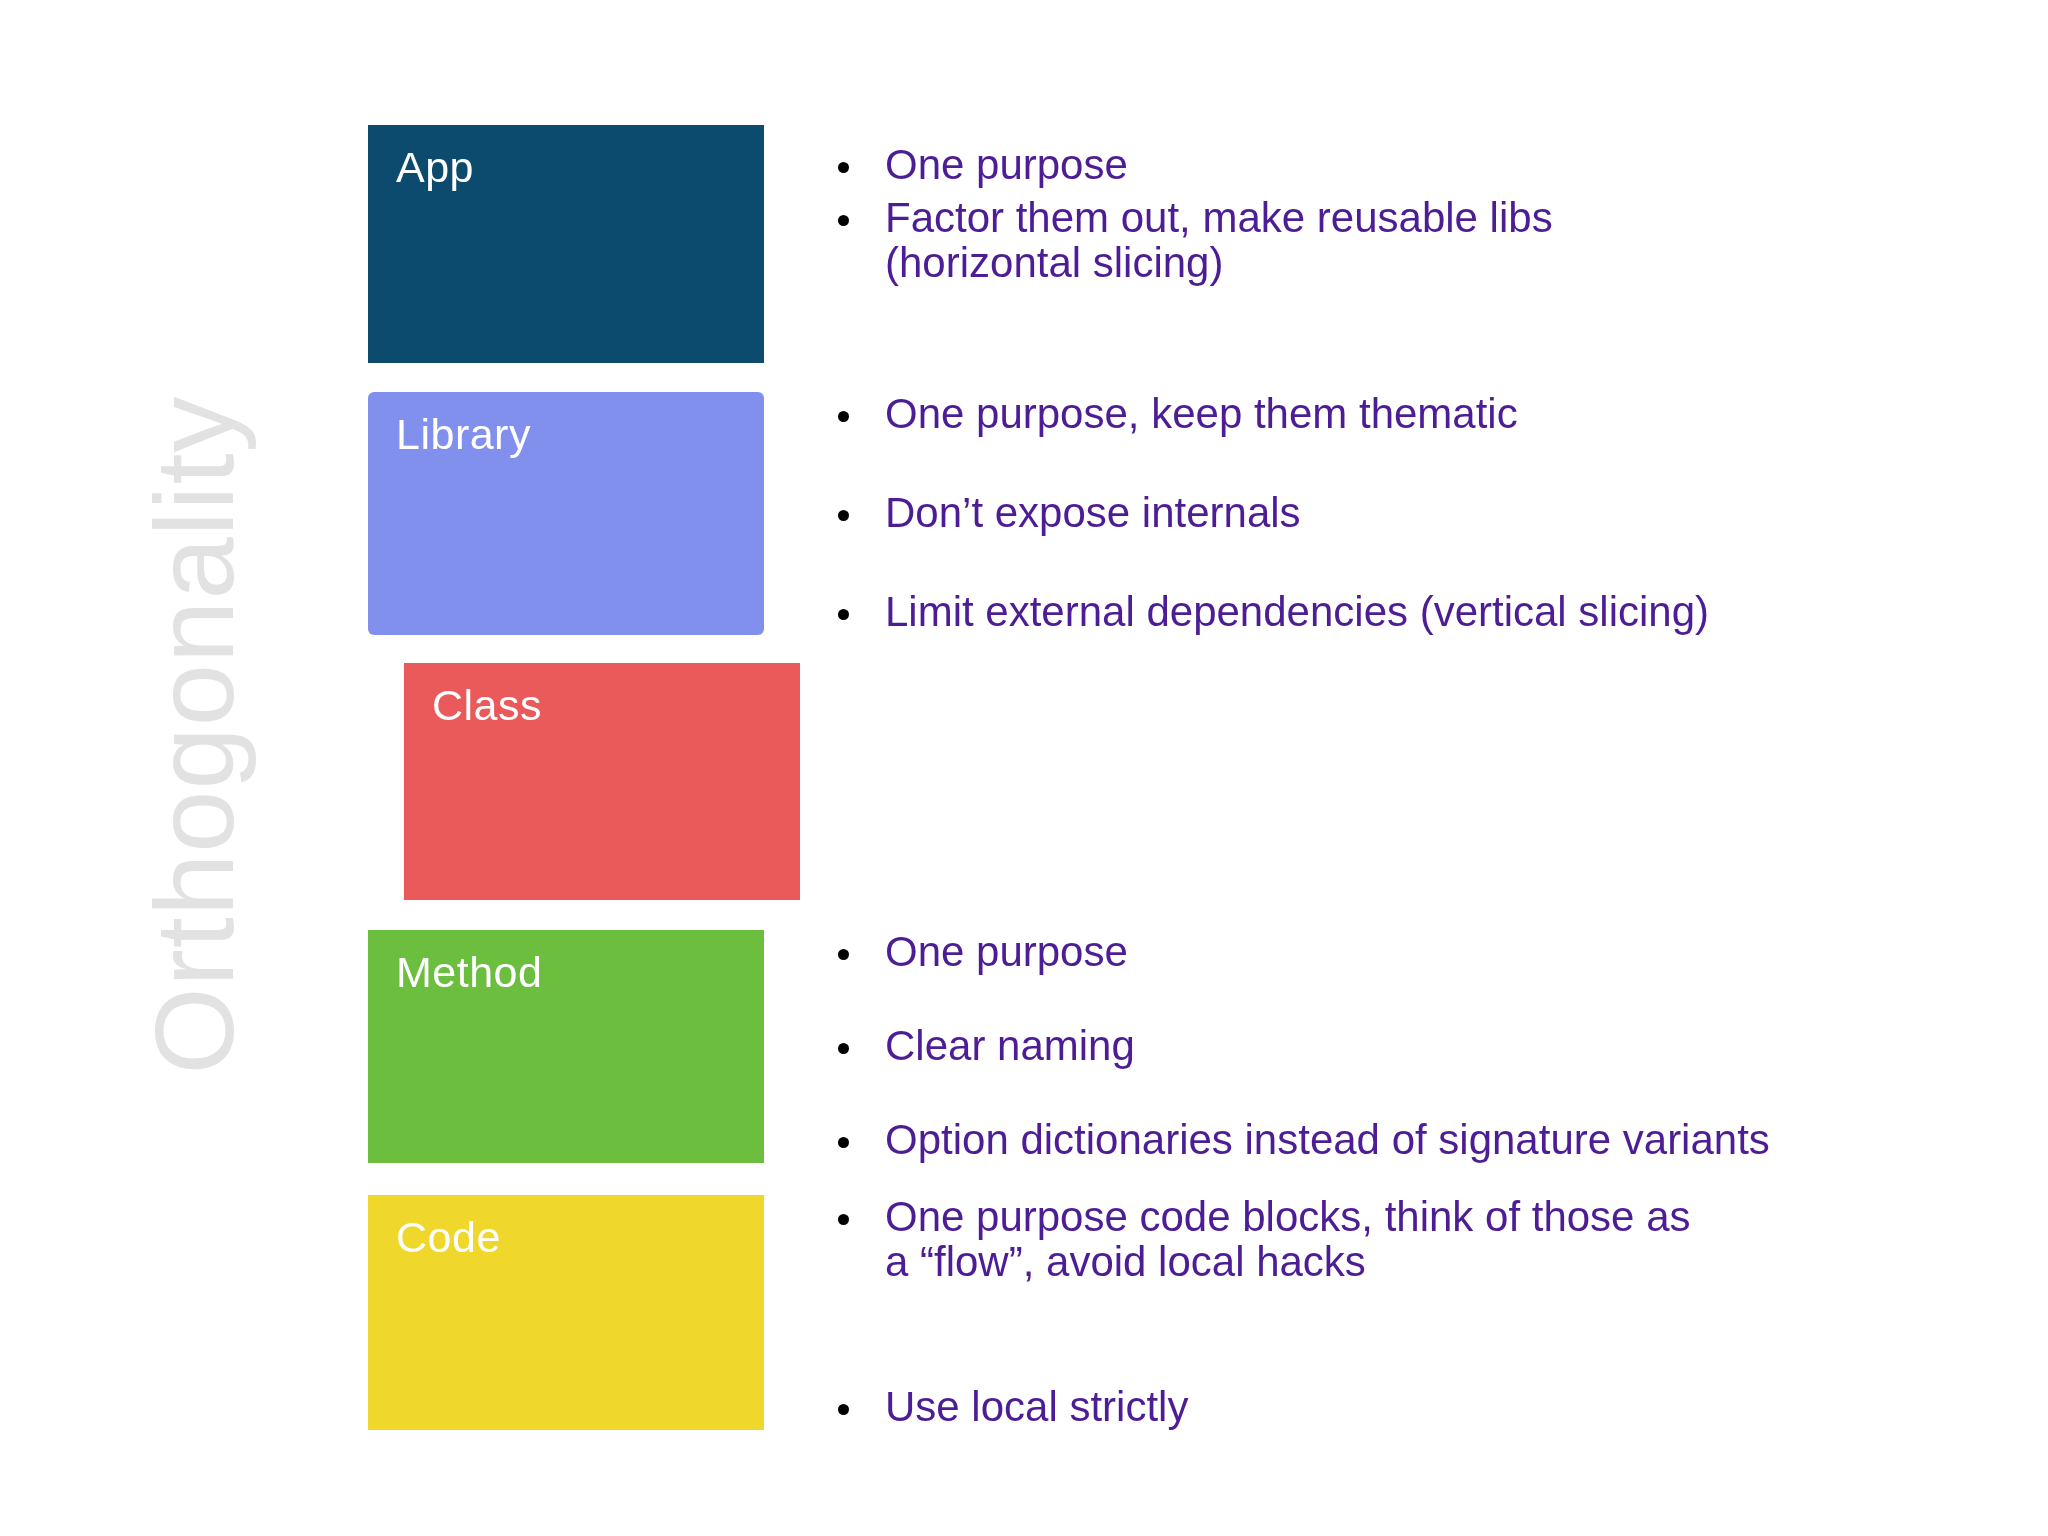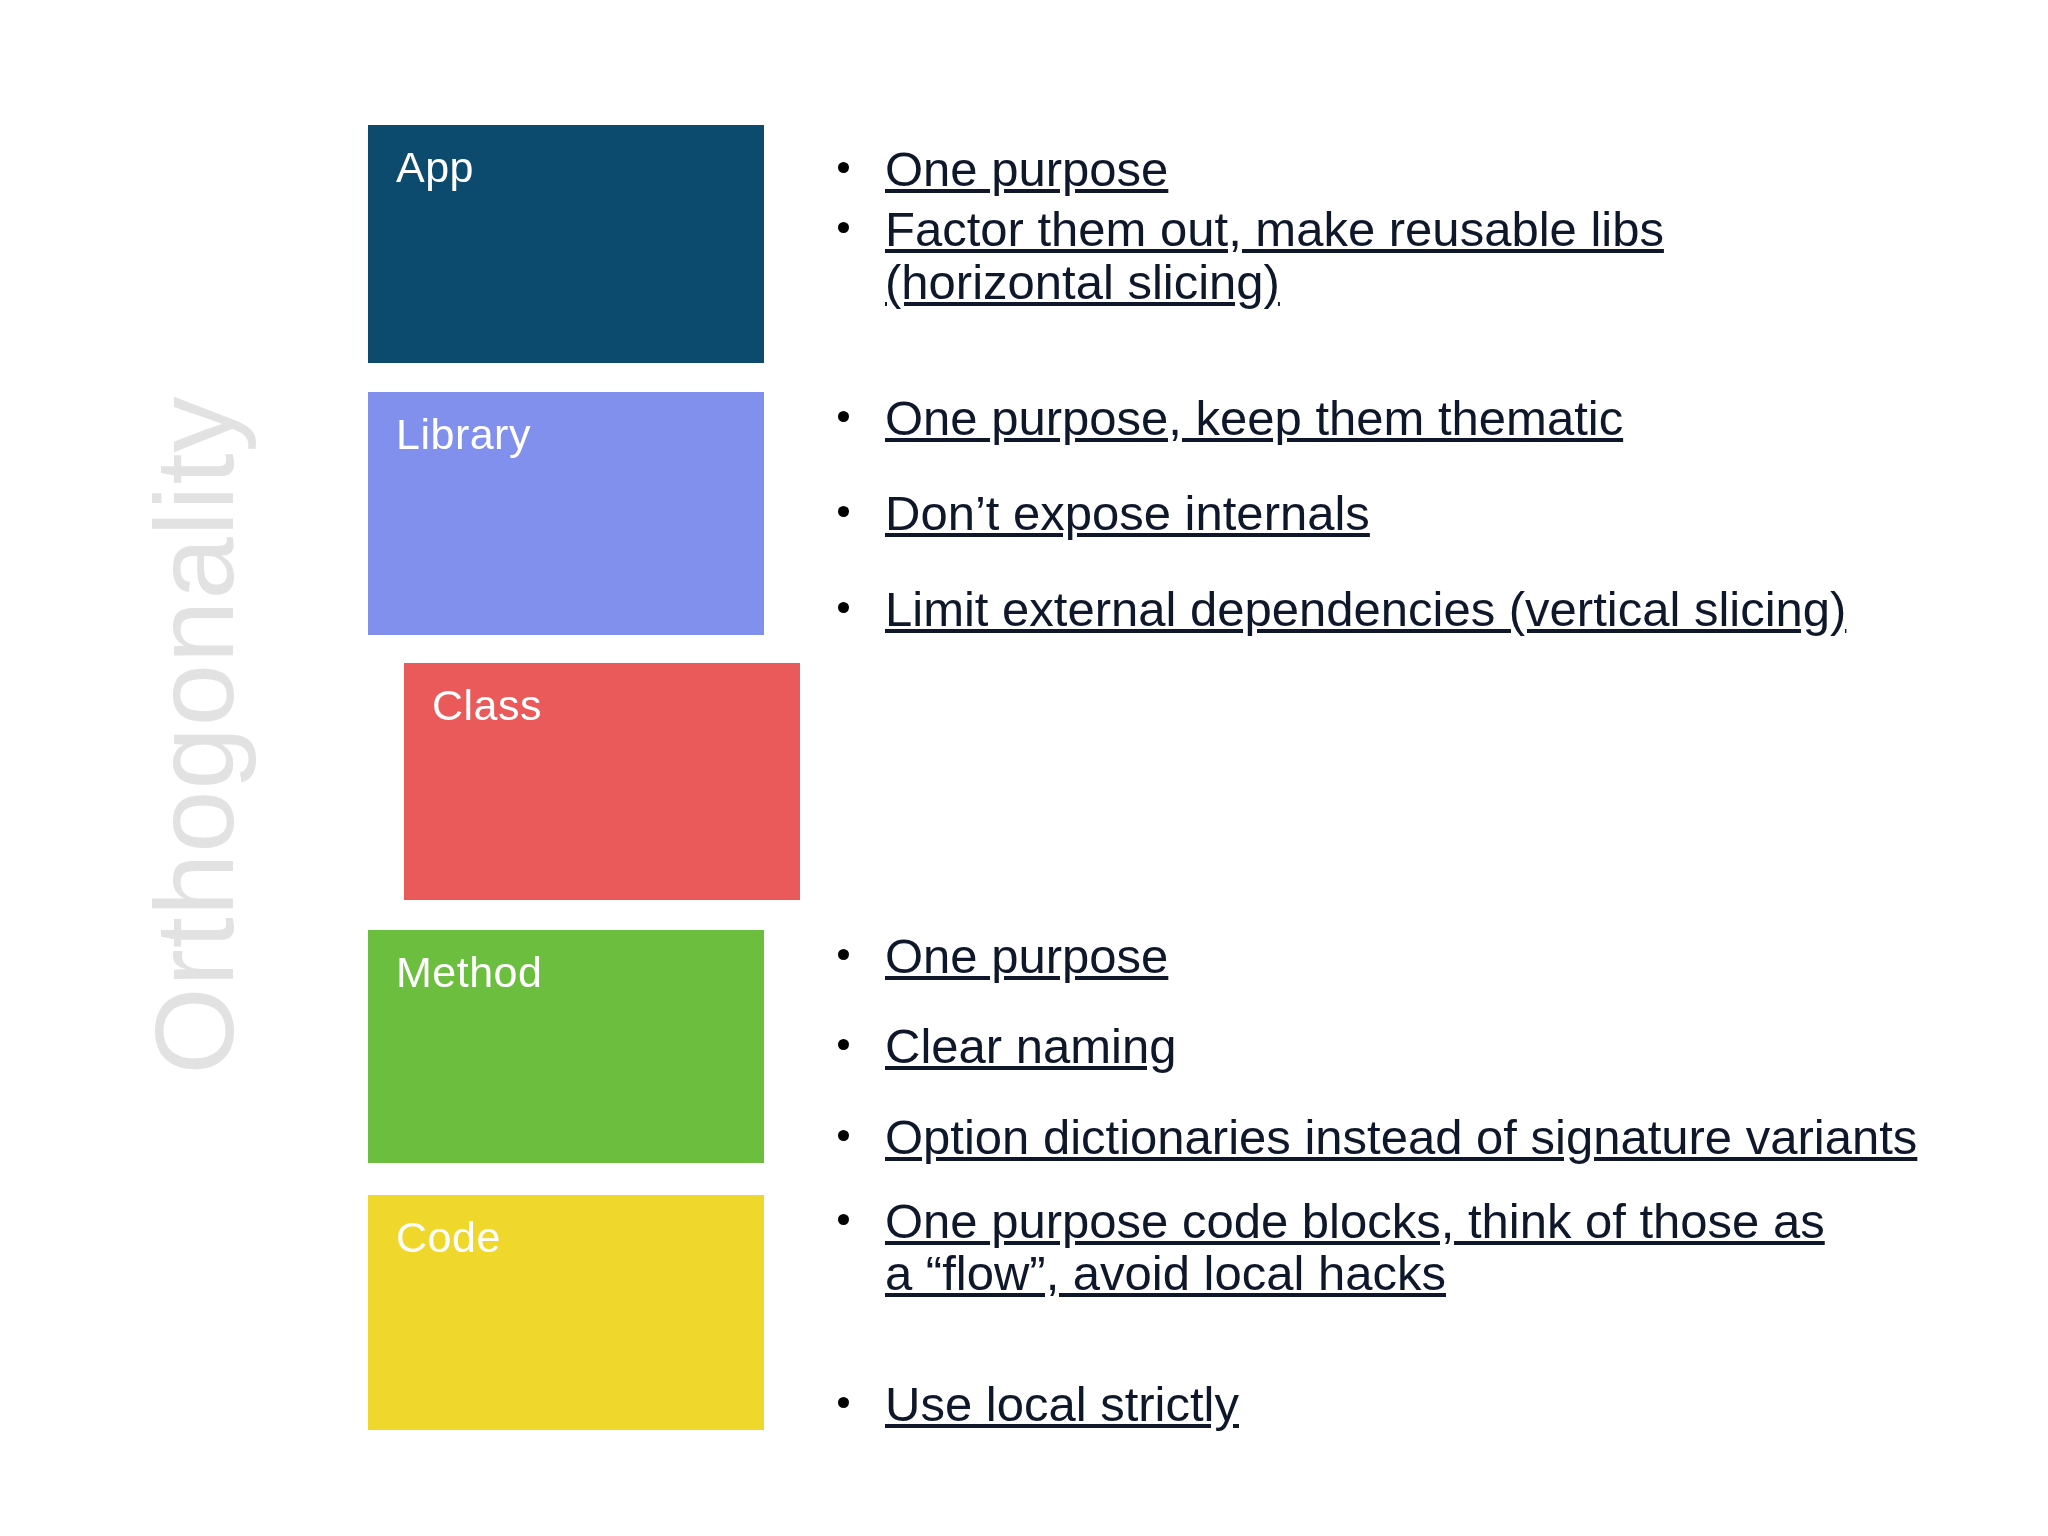--- a/index.html
+++ b/index.html
@@ -89,13 +89,12 @@
     position: relative;
     padding-left: 55px;
     font-family: "Liberation Sans", sans-serif;
-    font-size: 49px;
+    font-size: 42px;
     font-weight: 400;
-    color: #0f172a;
+    color: #4c1d95;
     line-height: 1.07;
     margin: 0 0 8px 0;
     white-space: pre-line;
-    text-decoration: underline;
   }
   .bullet:last-child { margin-bottom: 0; }
   .bullet::before {

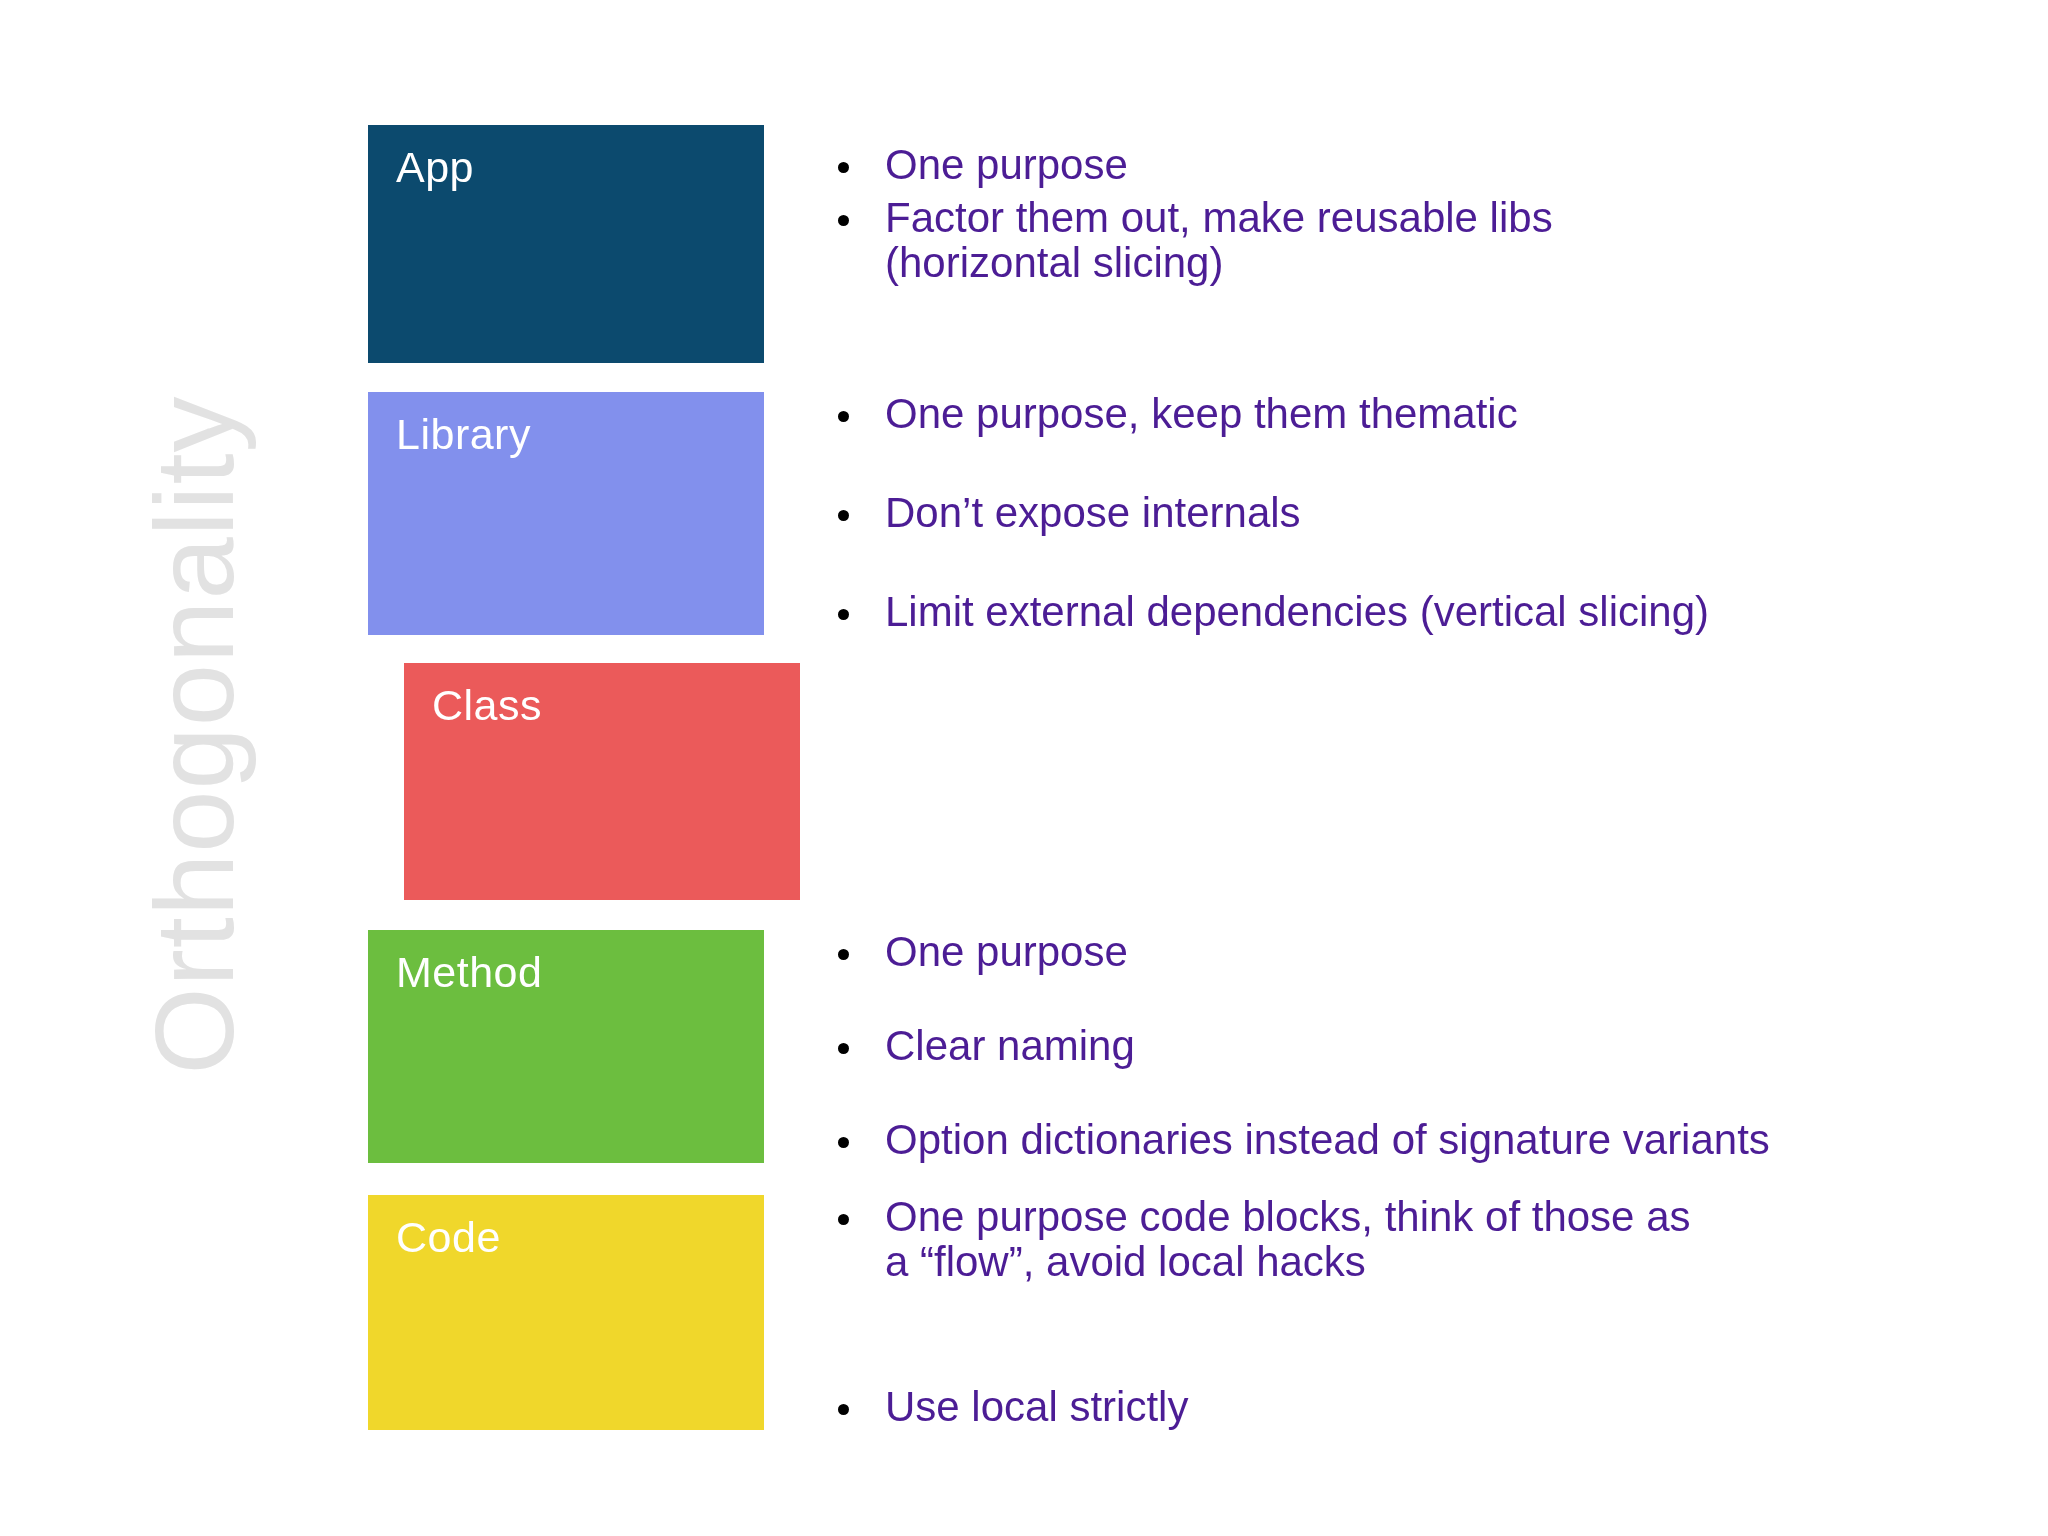--- a/index.html
+++ b/index.html
@@ -129,7 +129,7 @@
         </div>
       </div>
       <div class="row" style="top: 392px; height: 243px;">
-        <div class="level-box" style="background: rgb(130, 144, 237);">
+        <div class="level-box" style="background: rgb(130, 144, 237); border-radius: 6px;">
           <div class="level-label">Library</div>
         </div>
         <div class="bullets">

